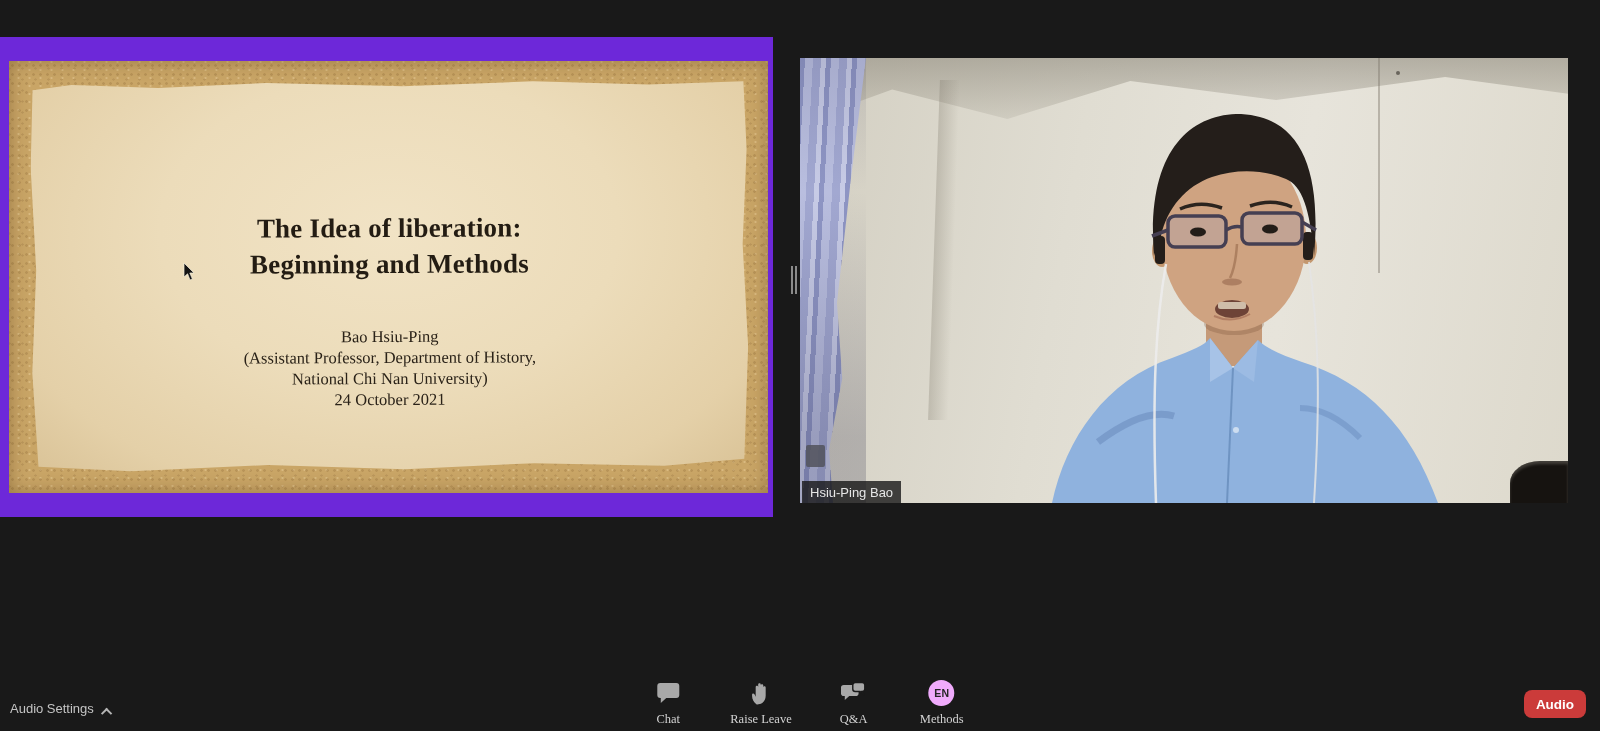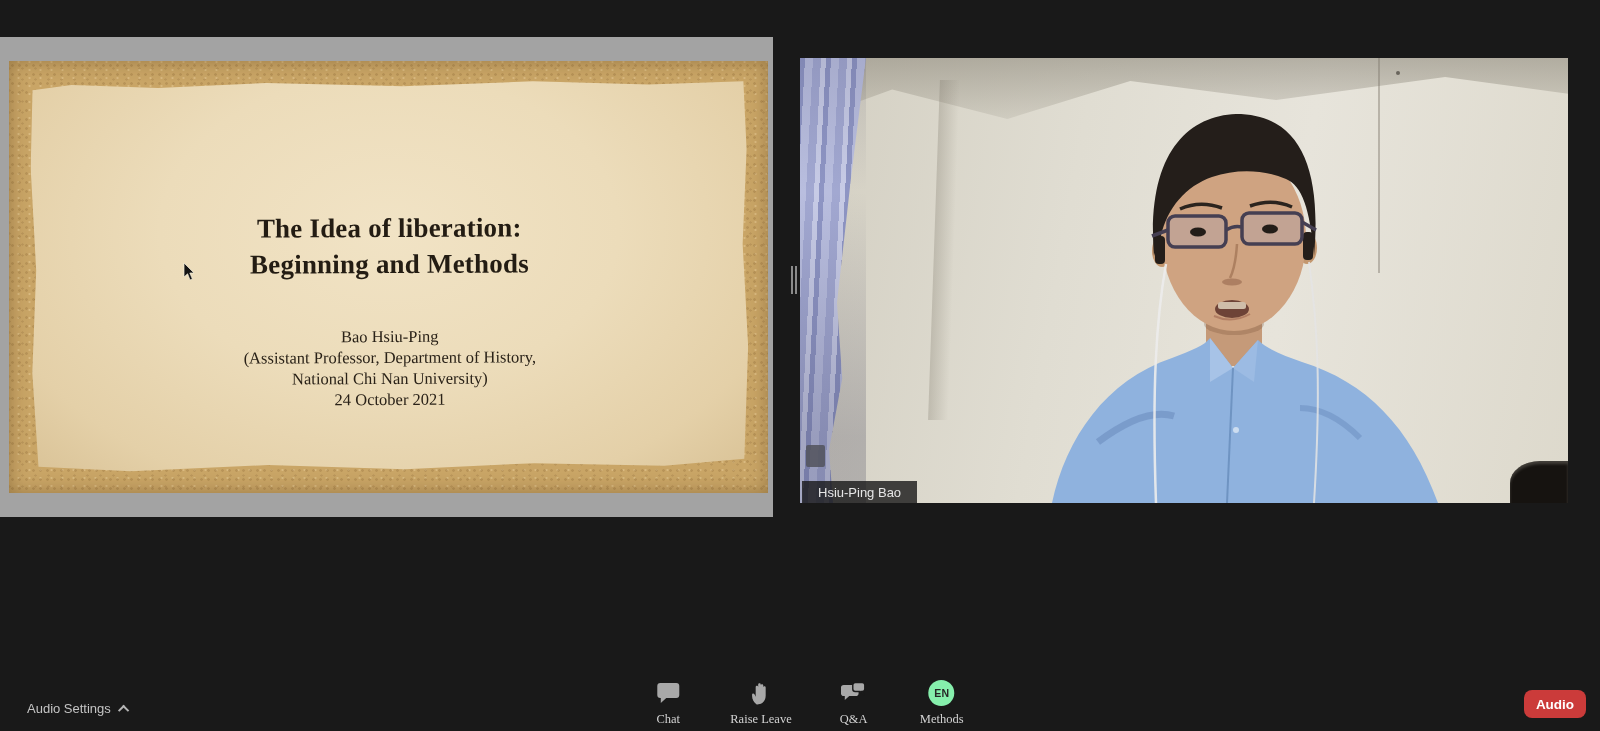--- a/index.html
+++ b/index.html
@@ -7,7 +7,7 @@
   .app { position:relative; width:1600px; height:731px; background:#191919; overflow:hidden; }
 
   
-  .share-panel { position:absolute; left:0; top:37px; width:773px; height:480px; background:#a3a3a3;padding-left:11px; }
+  .share-panel { position:absolute; left:0; top:37px; width:773px; height:480px; background:#6d28d9;padding-left:11px; }
   .slide-board {
     position:absolute; left:9px; top:24px; width:759px; height:432px;
     background:#c9a566;

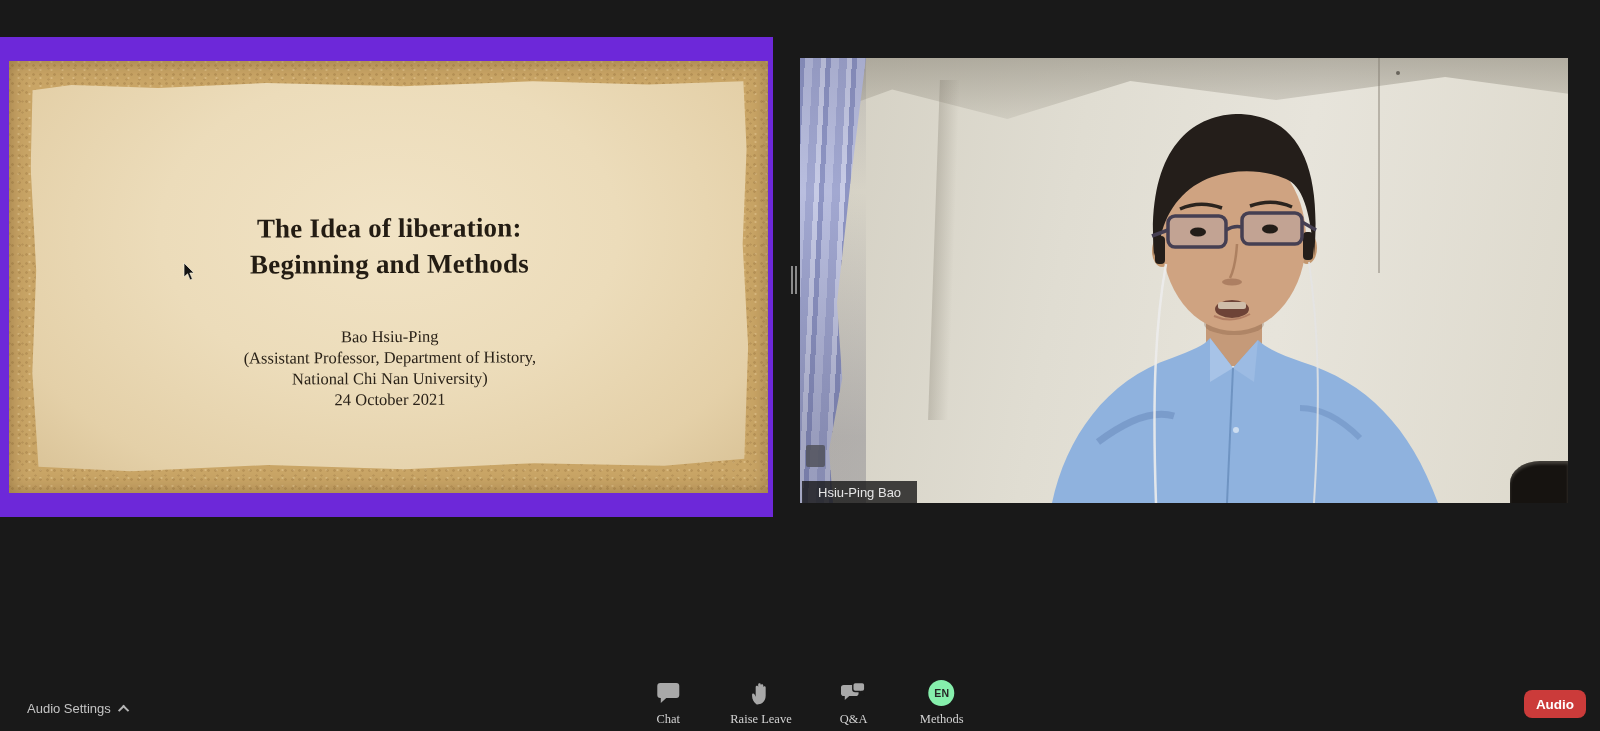--- a/index.html
+++ b/index.html
@@ -57,7 +57,7 @@
   .chair { position:absolute; right:0; bottom:0; width:58px; height:42px; background:#161310;
     border-top-left-radius:30px 22px; box-shadow:inset 0 3px 3px rgba(200,195,185,.25); }
   .person-svg { position:absolute; left:0; top:0; width:768px; height:445px; }
-  .name-tag { position:absolute; left:2px; bottom:0; height:22px; padding:0 16px; display:flex; align-items:center;
+  .name-tag { position:absolute; left:2px; bottom:0; height:22px; padding:0 8px; display:flex; align-items:center;
     background:rgba(24,24,24,.8); color:#e6e6e6; font-size:13px; }
 
   

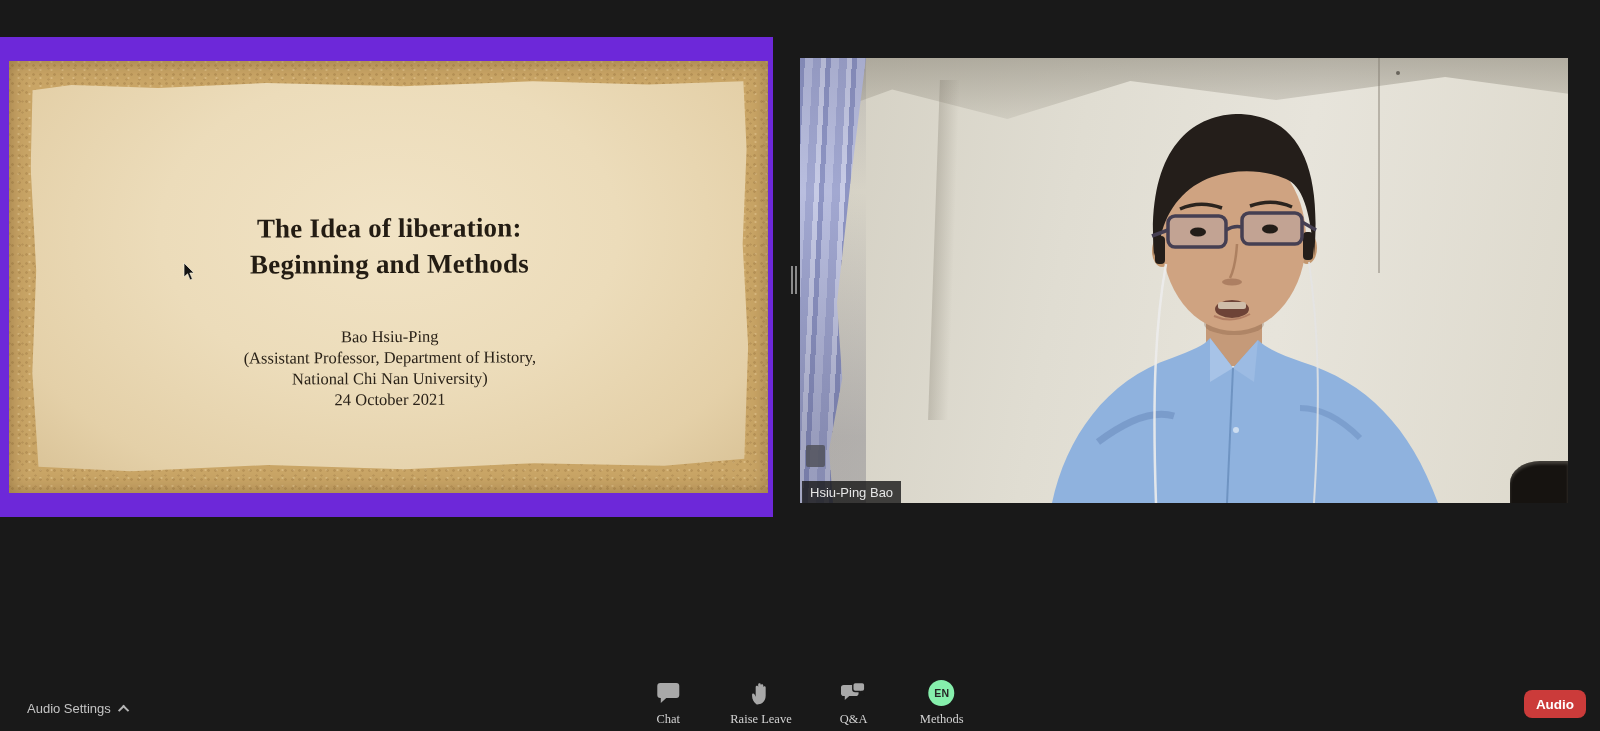--- a/index.html
+++ b/index.html
@@ -71,7 +71,7 @@
   .tb-btn svg { display:block; }
   .tb-icon { height:26px; display:flex; align-items:center; justify-content:center; }
   .tb-label { color:#d2d2d2; font-size:12.5px; white-space:nowrap;font-family:Liberation Serif, serif; }
-  .en-circle { width:26px; height:26px; border-radius:50%; background:#86efac; color:#262626;
+  .en-circle { width:26px; height:26px; border-radius:50%; background:#f0abfc; color:#262626;
     font-size:10.5px; font-weight:700; display:flex; align-items:center; justify-content:center; letter-spacing:.3px; }
   .leave-btn { position:absolute; right:14px; bottom:13px; width:62px; height:28px; border:none; border-radius:8px;
     background:#cb3b3a; color:#fff; font-size:13.5px; font-weight:700; font-family:"Liberation Sans", sans-serif;

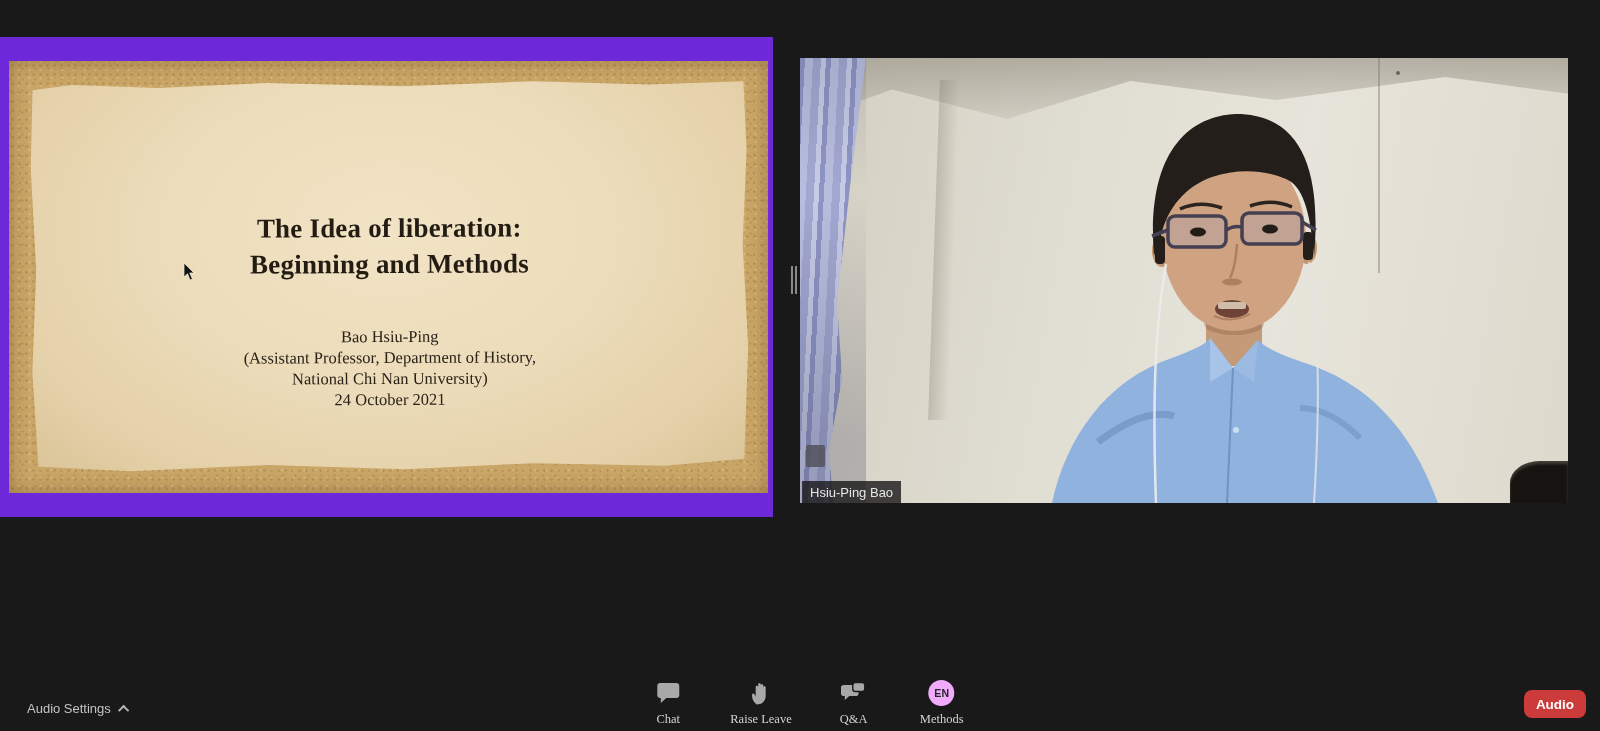--- a/index.html
+++ b/index.html
@@ -61,7 +61,7 @@
     background:rgba(24,24,24,.8); color:#e6e6e6; font-size:13px; }
 
   
-  .audio-settings { position:absolute; left:27px; bottom:15px; display:flex; align-items:center; gap:10px;
+  .audio-settings { position:absolute; left:10px; bottom:15px; display:flex; align-items:flex-end; gap:10px;
     color:#c4c4c4; font-size:13px; cursor:default; }
   .chev-up { width:8px; height:8px; border-left:2px solid #b5b5b5; border-top:2px solid #b5b5b5;
     transform:rotate(45deg) translateY(2px); }

